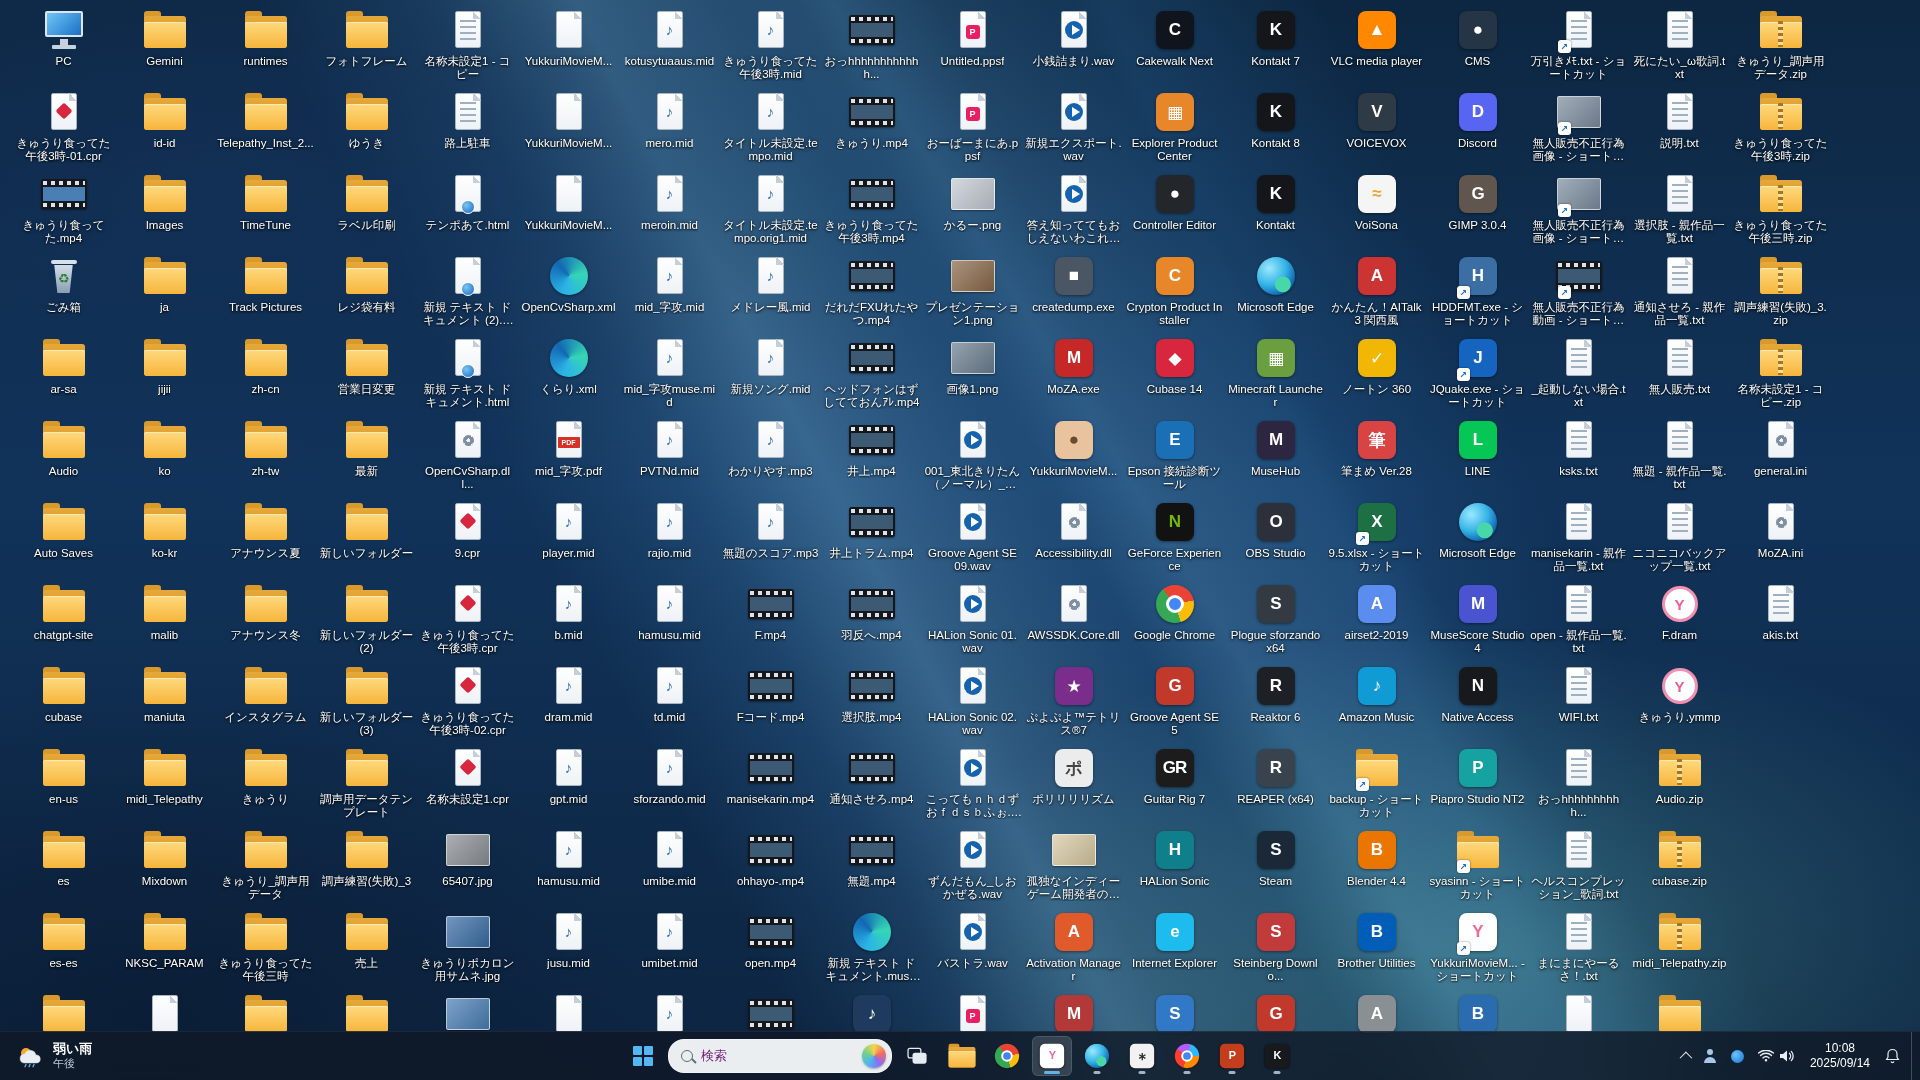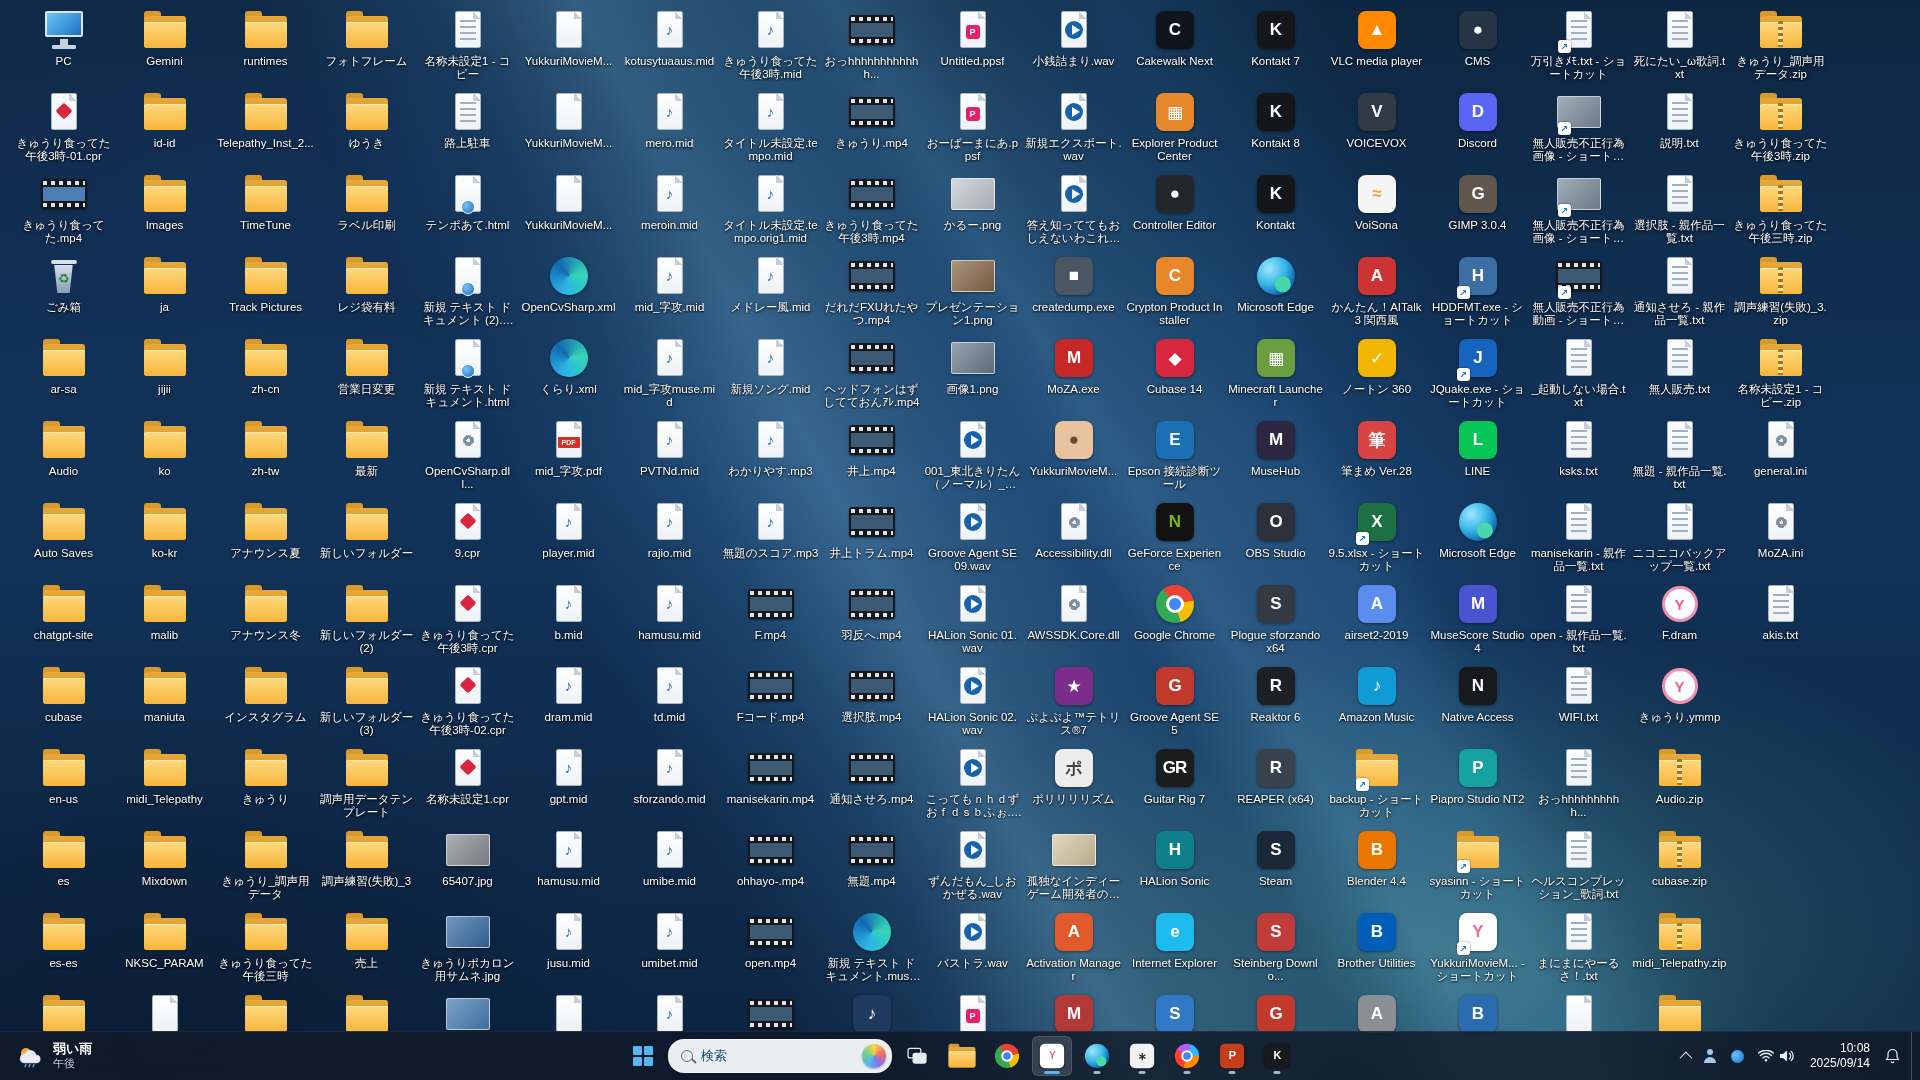--- a/index.html
+++ b/index.html
@@ -126,7 +126,7 @@
   .mag{position:relative;width:10px;height:10px;border:1.7px solid #5f6b78;border-radius:50%;flex:none;}
   .mag:after{content:"";position:absolute;width:6px;height:1.7px;background:#5f6b78;
     transform:rotate(45deg);right:-5px;bottom:-1px;}
-  .search-label{font-size:13px;color:#0c4a6e;flex:1;}
+  .search-label{font-size:13px;color:#701a75;flex:1;}
   .search-ball{width:24px;height:24px;border-radius:50%;flex:none;
     background:conic-gradient(#f6d54a,#ef6c67,#8e6cf0,#4db7f0,#6fd08e,#f6d54a);box-shadow:0 1px 2px rgba(0,0,0,.3);}
   .tb-right{position:absolute;right:2px;top:0;height:48px;display:flex;align-items:center;}

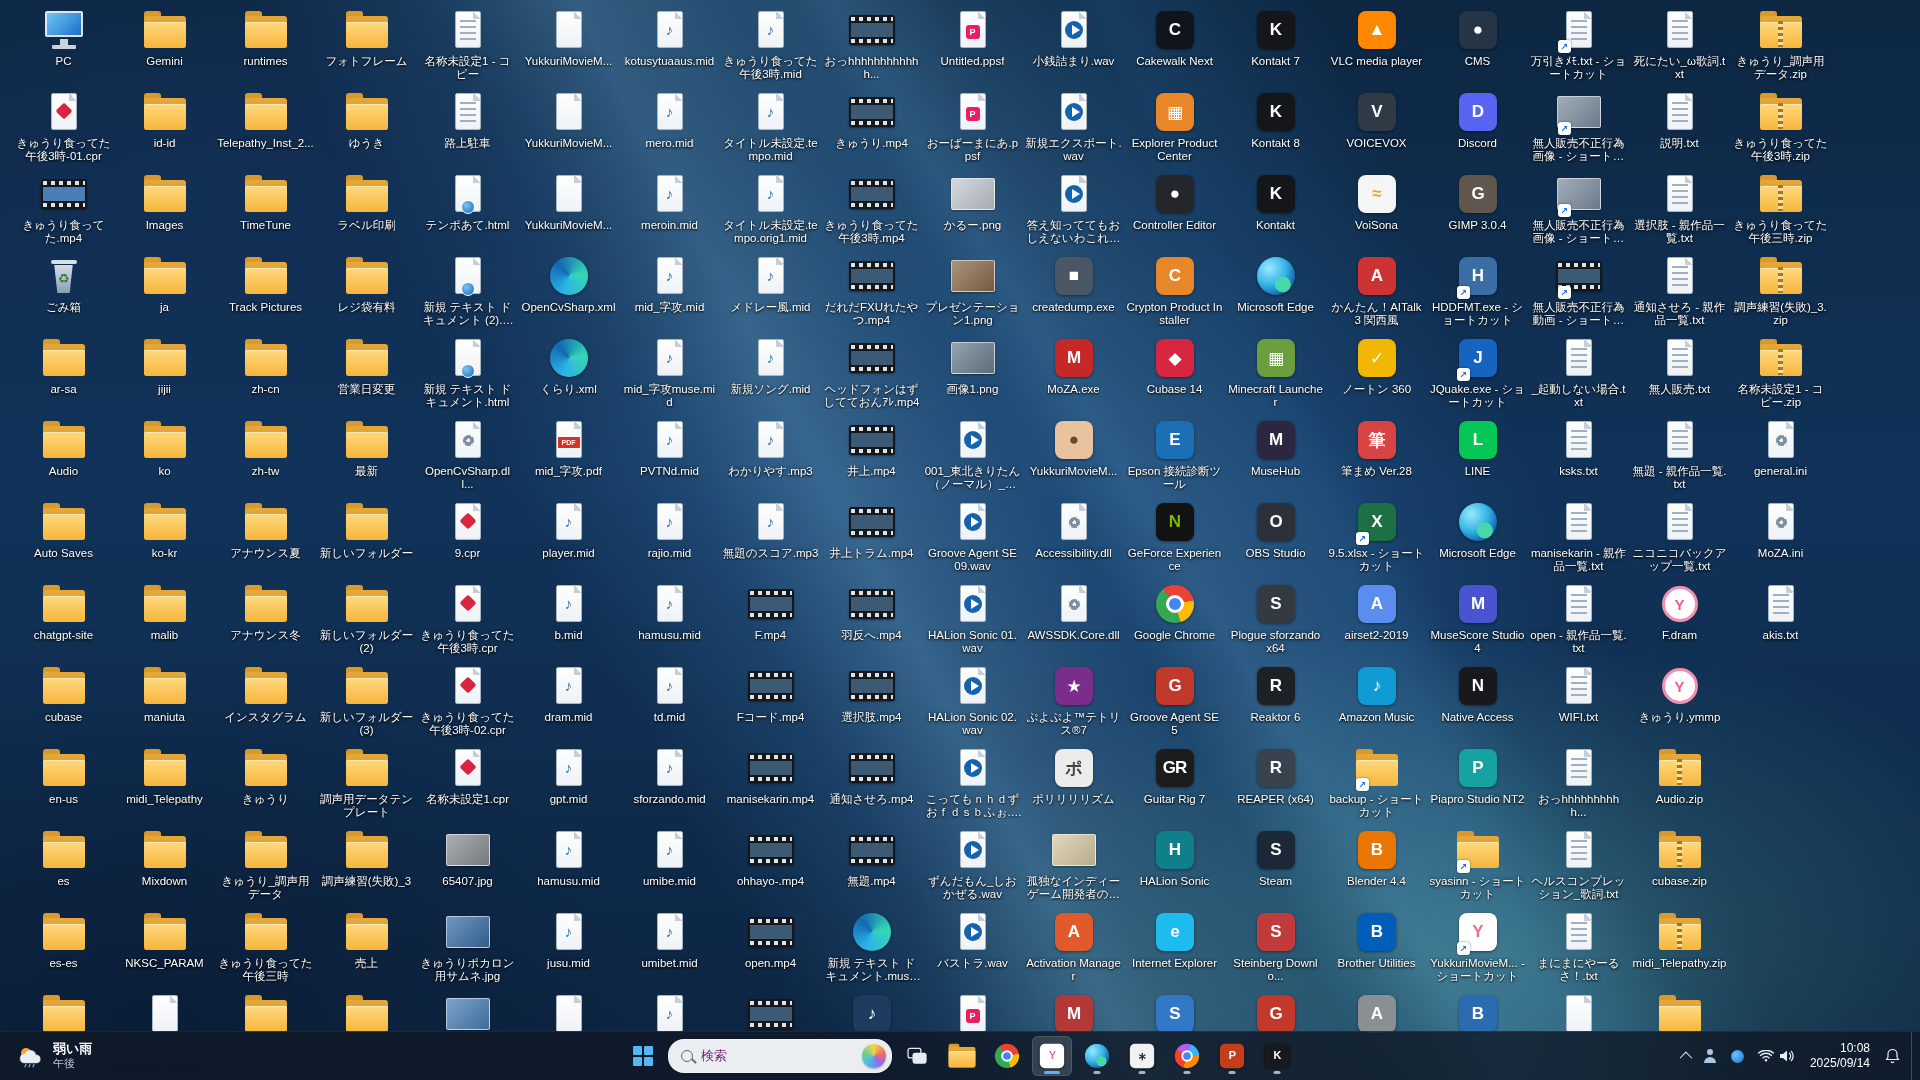--- a/index.html
+++ b/index.html
@@ -139,7 +139,7 @@
   .person:after{content:"";position:absolute;left:1px;bottom:0;width:12px;height:6px;
     border-radius:6px 6px 0 0;background:#a7c7e7;}
   .bluedot{width:13px;height:13px;border-radius:50%;background:radial-gradient(circle at 35% 35%,#6cc3ff,#1273d4);}
-  .tray-clock{display:flex;flex-direction:column;align-items:flex-end;justify-content:center;height:40px;
+  .tray-clock{display:flex;flex-direction:column;justify-content:center;height:40px;
     border:none;background:transparent;border-radius:6px;padding:0 8px;cursor:pointer;
     color:#fff;font-size:12px;line-height:15px;font-family:"Liberation Sans","DejaVu Sans",sans-serif;}
   .show-desktop{width:6px;height:48px;border-left:1px solid rgba(255,255,255,.22);margin-left:4px;cursor:pointer;}

